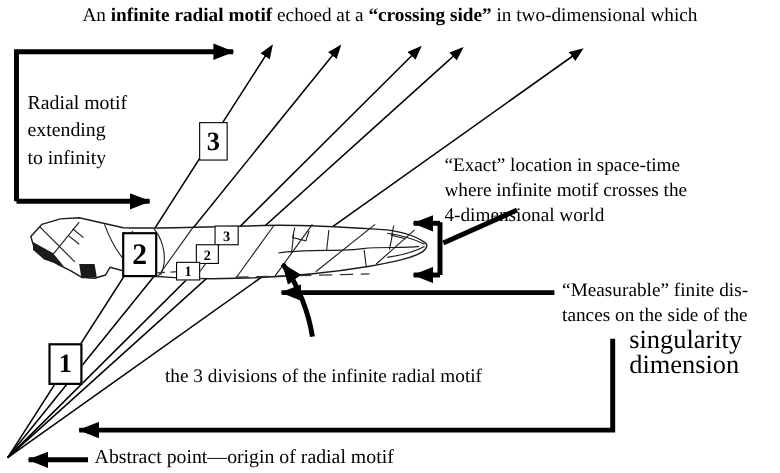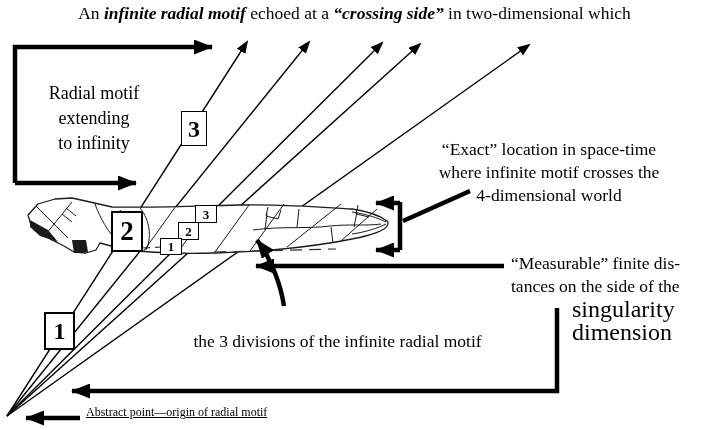--- a/index.html
+++ b/index.html
@@ -10,7 +10,7 @@
   .gfx{position:absolute;left:0;top:0;}
   .label{position:absolute;white-space:pre-line;color:#000;}
   .center{text-align:center;}
-  .em{font-weight:bold;font-style:italic;}
+  .em{font-weight:bold;}
   .title{position:absolute;left:0;right:0;top:3px;text-align:center;font-size:17.5px;}
   .numbox{
     position:absolute;background:#fff;border:1.6px solid #000;

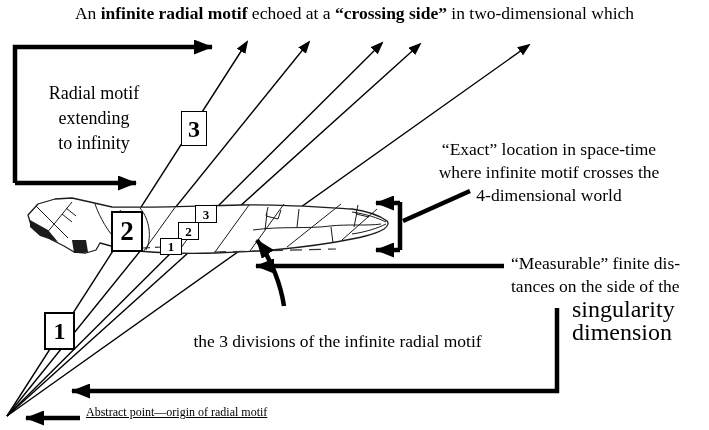--- a/index.html
+++ b/index.html
@@ -9,7 +9,7 @@
   }
   .gfx{position:absolute;left:0;top:0;}
   .label{position:absolute;white-space:pre-line;color:#000;}
-  .center{text-align:center;}
+  .center{text-align:left;}
   .em{font-weight:bold;}
   .title{position:absolute;left:0;right:0;top:3px;text-align:center;font-size:17.5px;}
   .numbox{

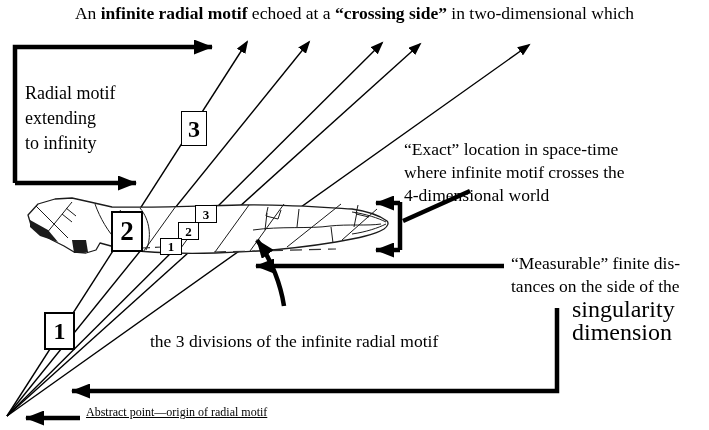--- a/index.html
+++ b/index.html
@@ -119,7 +119,7 @@
     <div>the 3 divisions of the infinite radial motif</div>
   </div>
 
-  <div class="label" style="left:86px;top:405px;font-size:12px;text-decoration:underline;">Abstract point—origin of radial motif</div>
+  <div class="label" style="left:86px;top:405px;font-size:18px;">Abstract point—origin of radial motif</div>
 
   <div class="numbox" style="left:181px;top:111px;width:24px;height:33px;font-size:24px;">3</div>
   <div class="numbox" style="left:111px;top:211px;width:28px;height:37px;font-size:27px;border-width:2.4px;">2</div>

